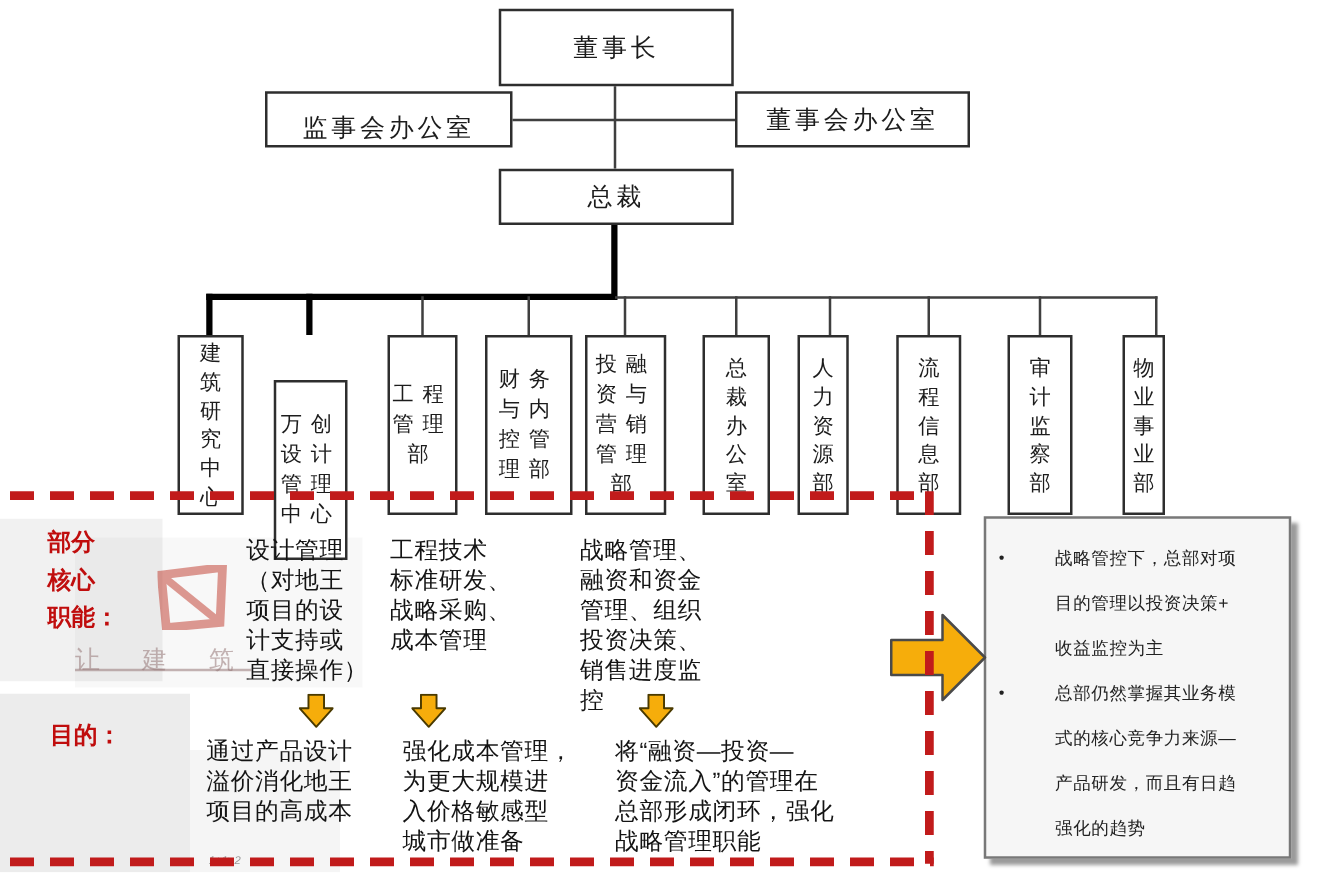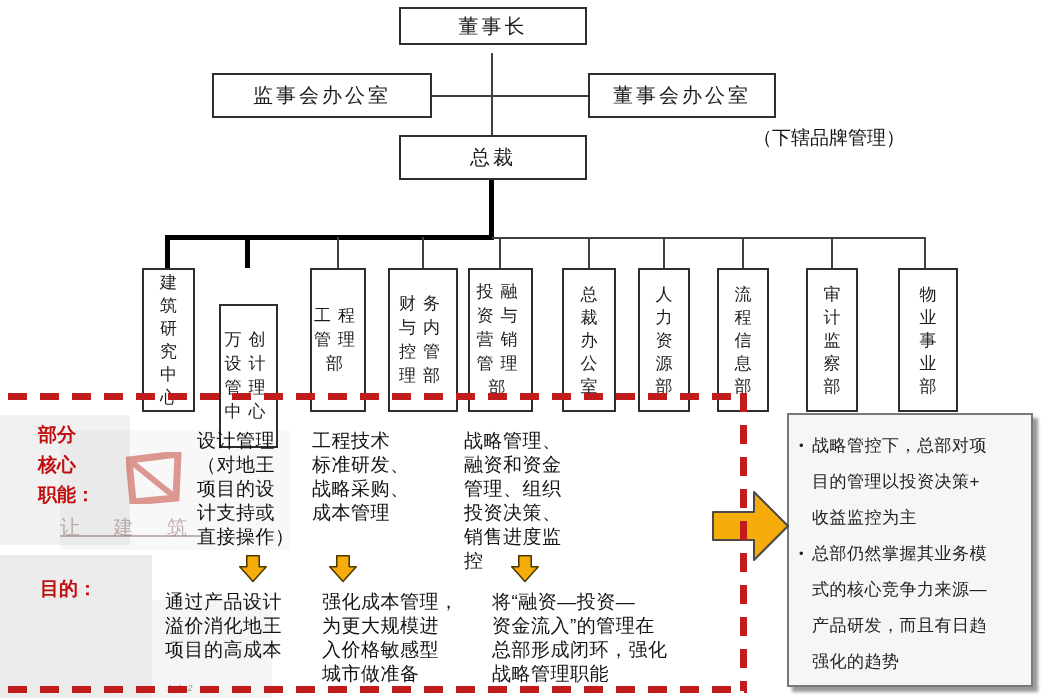--- a/index.html
+++ b/index.html
@@ -91,7 +91,7 @@
   <div class="line" style="left:831px;top:237px;width:2px;height:31px;"></div>
   <div class="line" style="left:924px;top:237px;width:2px;height:31px;"></div>
 
-  <div class="obox" style="left:399px;top:7px;width:188px;height:38px;">
+  <div class="obox" style="left:399px;top:7px;width:188px;height:62px;">
     <span>董事长</span>
   </div>
   <div class="obox" style="left:212px;top:73px;width:220px;height:45px;">

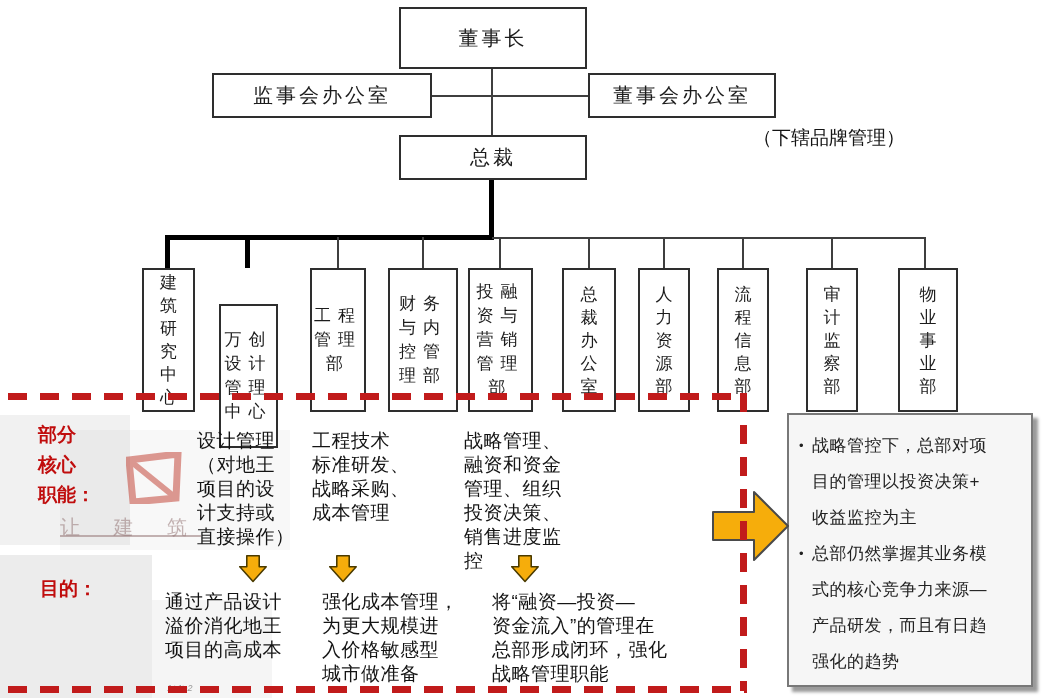--- a/index.html
+++ b/index.html
@@ -94,7 +94,7 @@
   <div class="obox" style="left:399px;top:7px;width:188px;height:62px;">
     <span>董事长</span>
   </div>
-  <div class="obox" style="left:212px;top:73px;width:220px;height:45px;">
+  <div class="obox" style="left:212px;top:73px;width:198px;height:45px;align-items:flex-end;">
     <span>监事会办公室</span>
   </div>
   <div class="obox" style="left:588px;top:73px;width:188px;height:45px;">

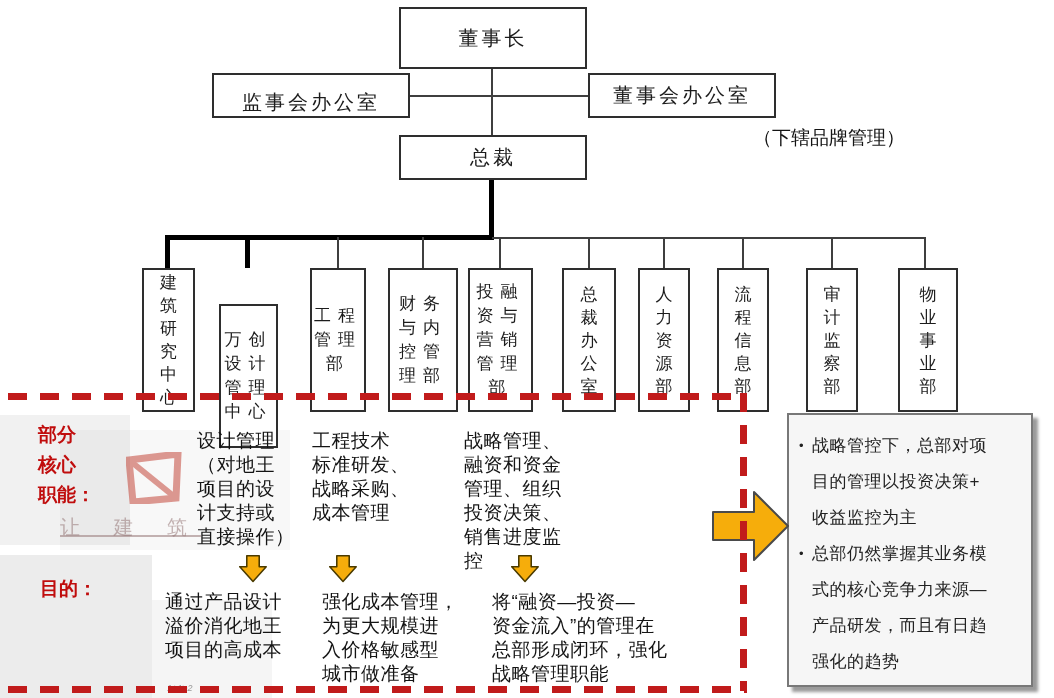--- a/index.html
+++ b/index.html
@@ -103,7 +103,6 @@
   <div class="obox" style="left:399px;top:135px;width:188px;height:45px;">
     <span>总裁</span>
   </div>
-  <div class="note-text" style="left:753px;top:125px;">（下辖品牌管理）</div>
 
   <div class="dept cols1" style="left:142px;width:53px;">
     <span class="dept-text">建筑研究中心</span>

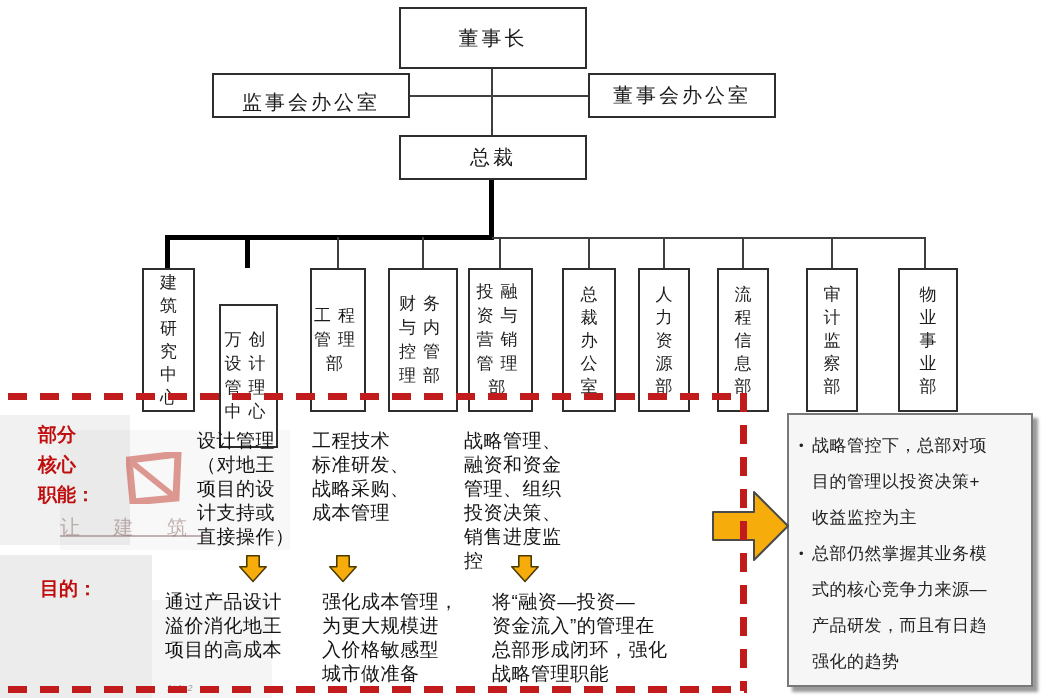--- a/index.html
+++ b/index.html
@@ -122,7 +122,7 @@
   <div class="dept cols1" style="left:562px;width:54px;">
     <span class="dept-text">总裁办公室</span>
   </div>
-  <div class="dept cols1" style="left:638px;width:52px;">
+  <div class="dept cols1" style="left:638px;width:41px;">
     <span class="dept-text">人力资源部</span>
   </div>
   <div class="dept cols1" style="left:717px;width:52px;">

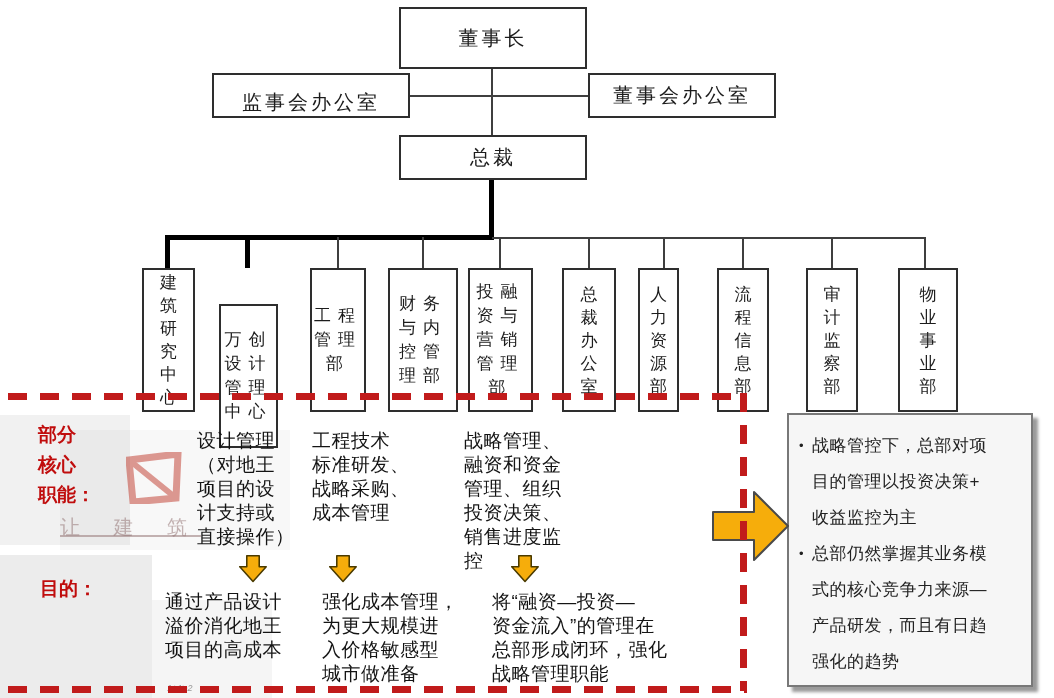--- a/index.html
+++ b/index.html
@@ -131,7 +131,7 @@
   <div class="dept cols1" style="left:806px;width:52px;">
     <span class="dept-text">审计监察部</span>
   </div>
-  <div class="dept cols1" style="left:898px;width:60px;">
+  <div class="dept cols1" style="left:898px;width:34px;">
     <span class="dept-text">物业事业部</span>
   </div>
 

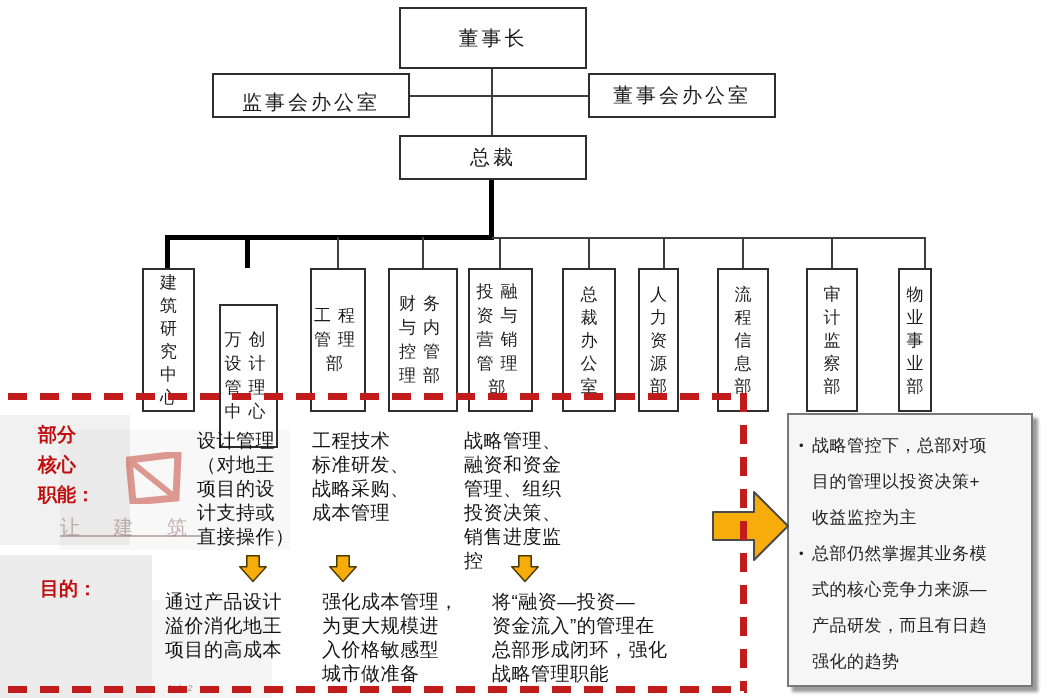--- a/index.html
+++ b/index.html
@@ -50,7 +50,7 @@
     padding:13px 8px 0 10px;z-index:3;}
   .bullet-row{display:flex;align-items:flex-start;}
   .bullet-dot{width:13px;flex:0 0 13px;font-size:13px;line-height:36px;color:#222;}
-  .bullet-text{font-size:17px;line-height:36px;color:#222;white-space:pre-line;letter-spacing:0.5px;}
+  .bullet-text{font-size:14px;line-height:36px;color:#222;white-space:pre-line;letter-spacing:0.5px;margin-left:32px;}
 
   
   .wm{position:absolute;z-index:0;}

